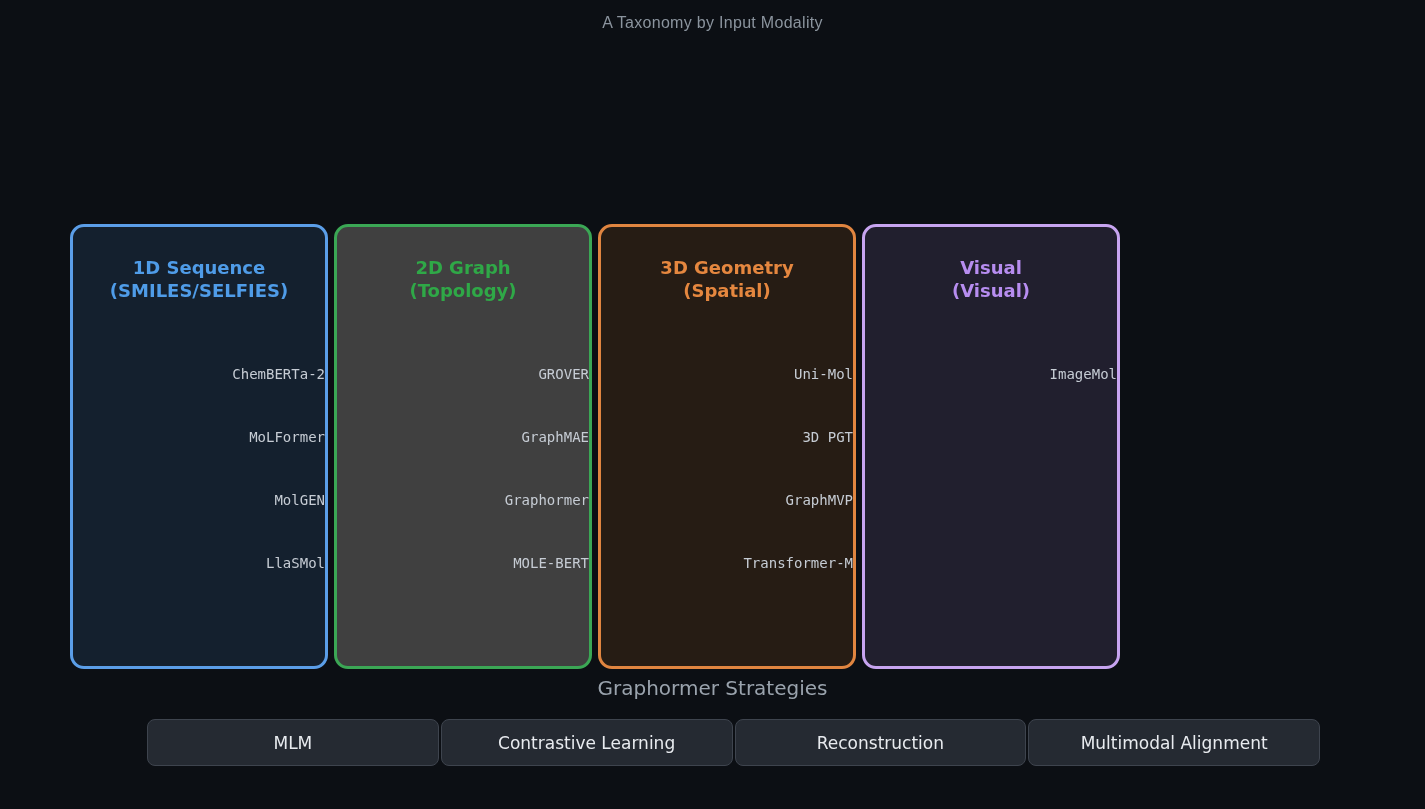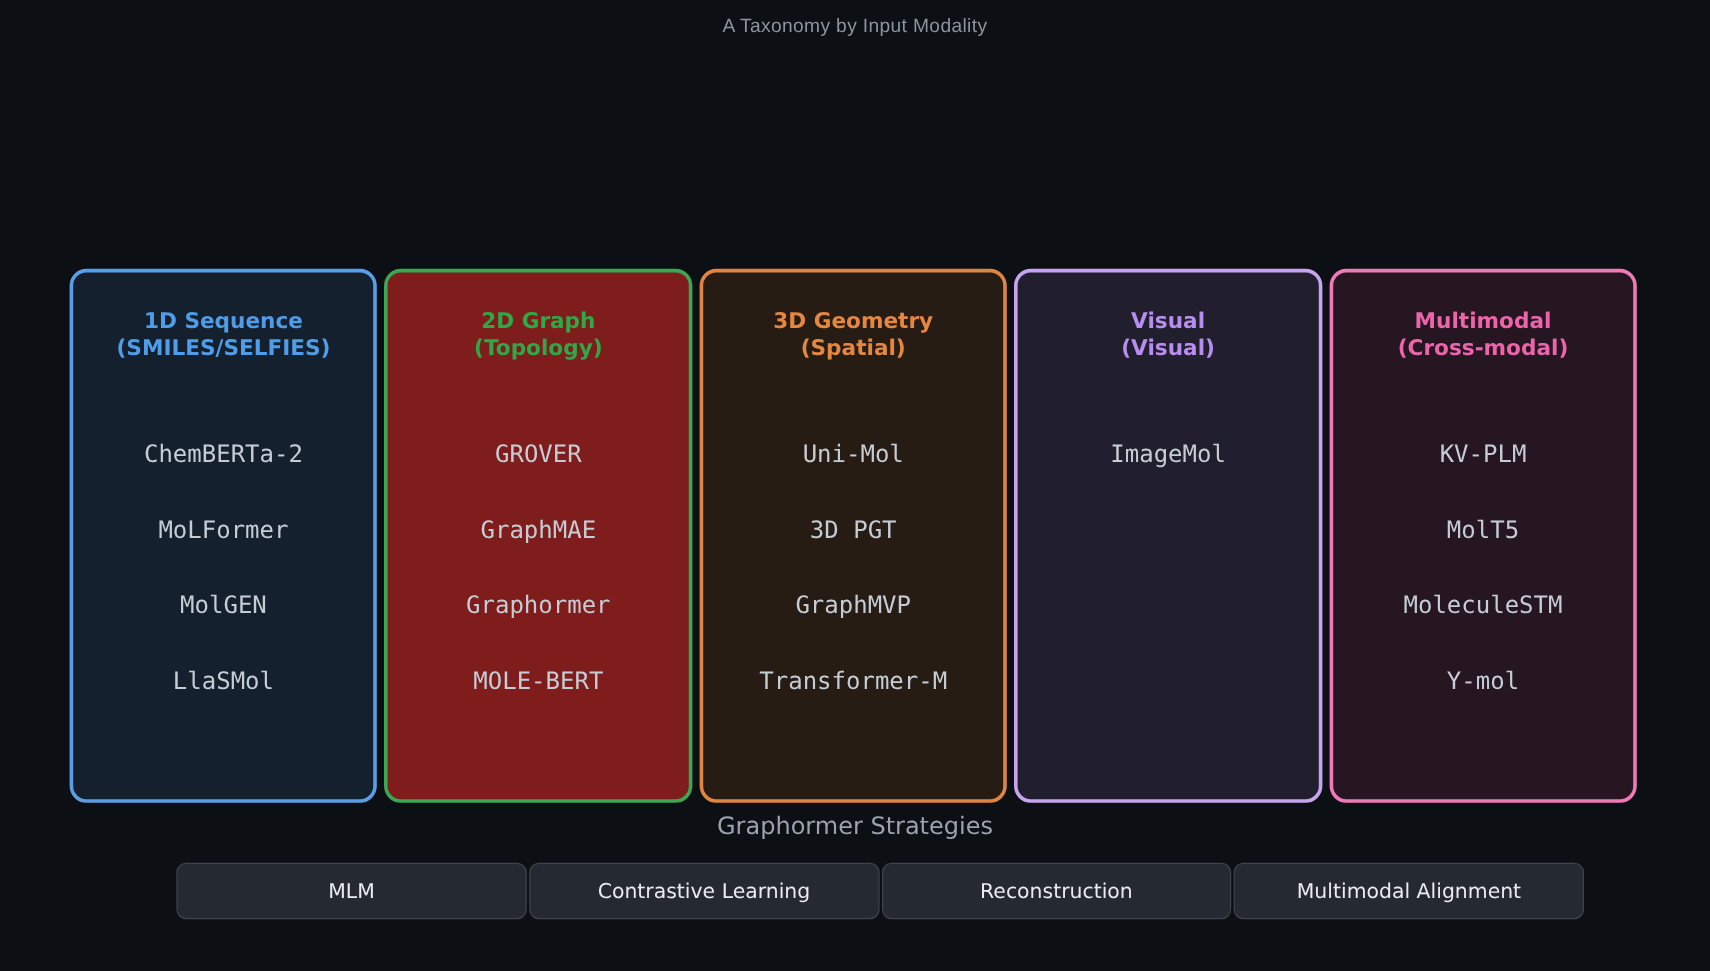--- a/index.html
+++ b/index.html
@@ -20,7 +20,7 @@
   }
   
   .cards {
-    position:absolute; left:58px; top:224px; width:1306px; height:445px;
+    position:absolute; left:70px; top:224px; width:1050px; height:445px;
     display:flex; gap:6px;
   }
   .card {

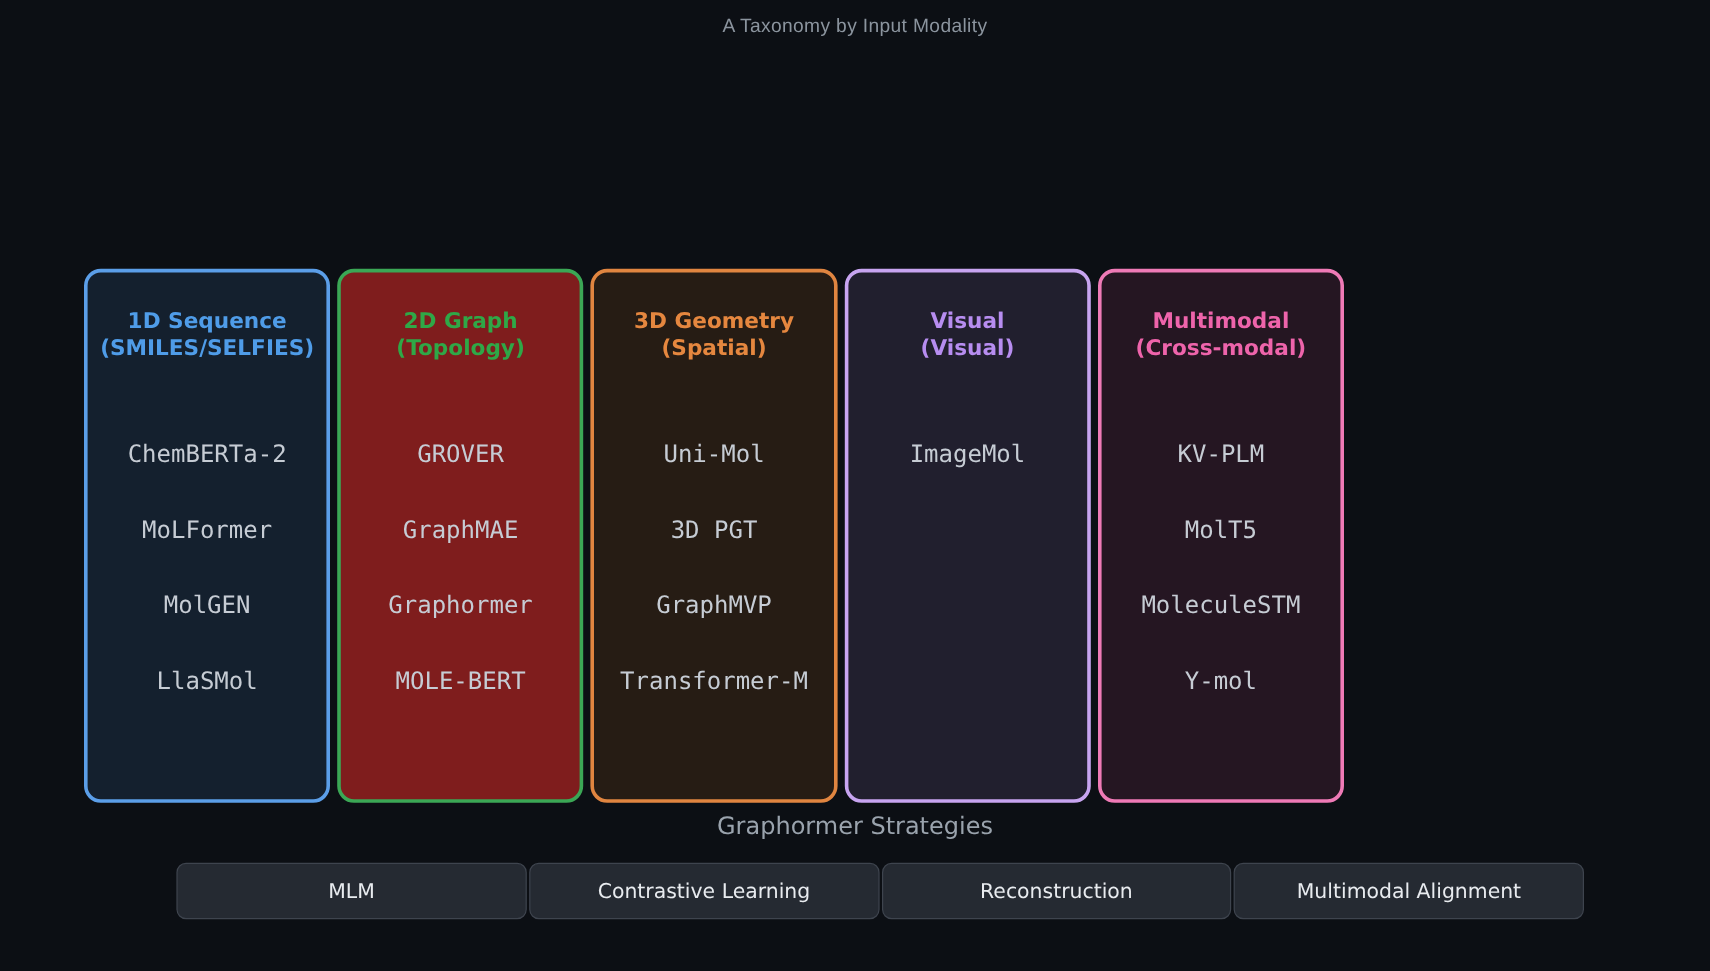--- a/index.html
+++ b/index.html
@@ -82,7 +82,7 @@
       </div>
     </section>
 
-    <section class="card" style="border-color: rgb(59, 167, 85); background-color: #7f1d1d;">
+    <section class="card" style="border-color: rgb(59, 167, 85); background-color: #404040;">
       <h2 class="card-title" style="color: rgb(47, 168, 71);">
         <span>2D Graph</span><br>
         <span>(Topology)</span>

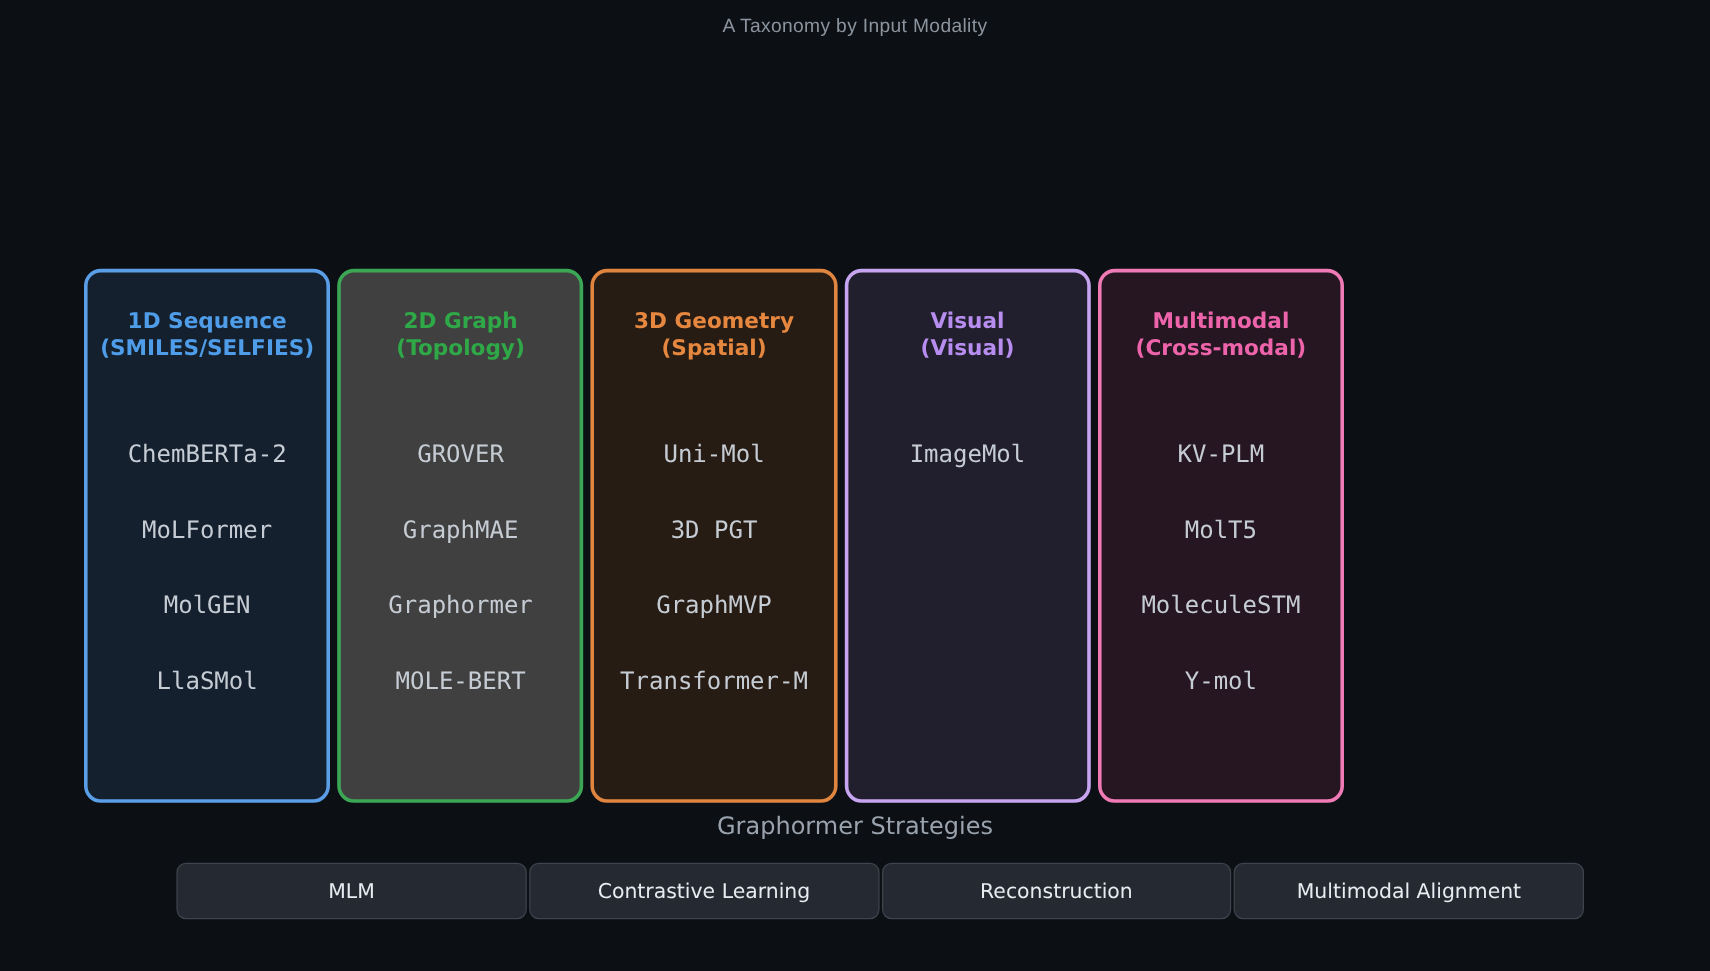--- a/index.html
+++ b/index.html
@@ -118,18 +118,6 @@
       </div>
     </section>
 
-    <section class="card" style="border-color: rgb(239, 122, 182); background-color: rgb(37, 22, 34);">
-      <h2 class="card-title" style="color: rgb(238, 100, 171);">
-        <span>Multimodal</span><br>
-        <span>(Cross-modal)</span>
-      </h2>
-      <div class="models">
-        <div class="model">KV-PLM</div>
-        <div class="model">MolT5</div>
-        <div class="model">MoleculeSTM</div>
-        <div class="model">Y-mol</div>
-      </div>
-    </section>
 
   </div>
 

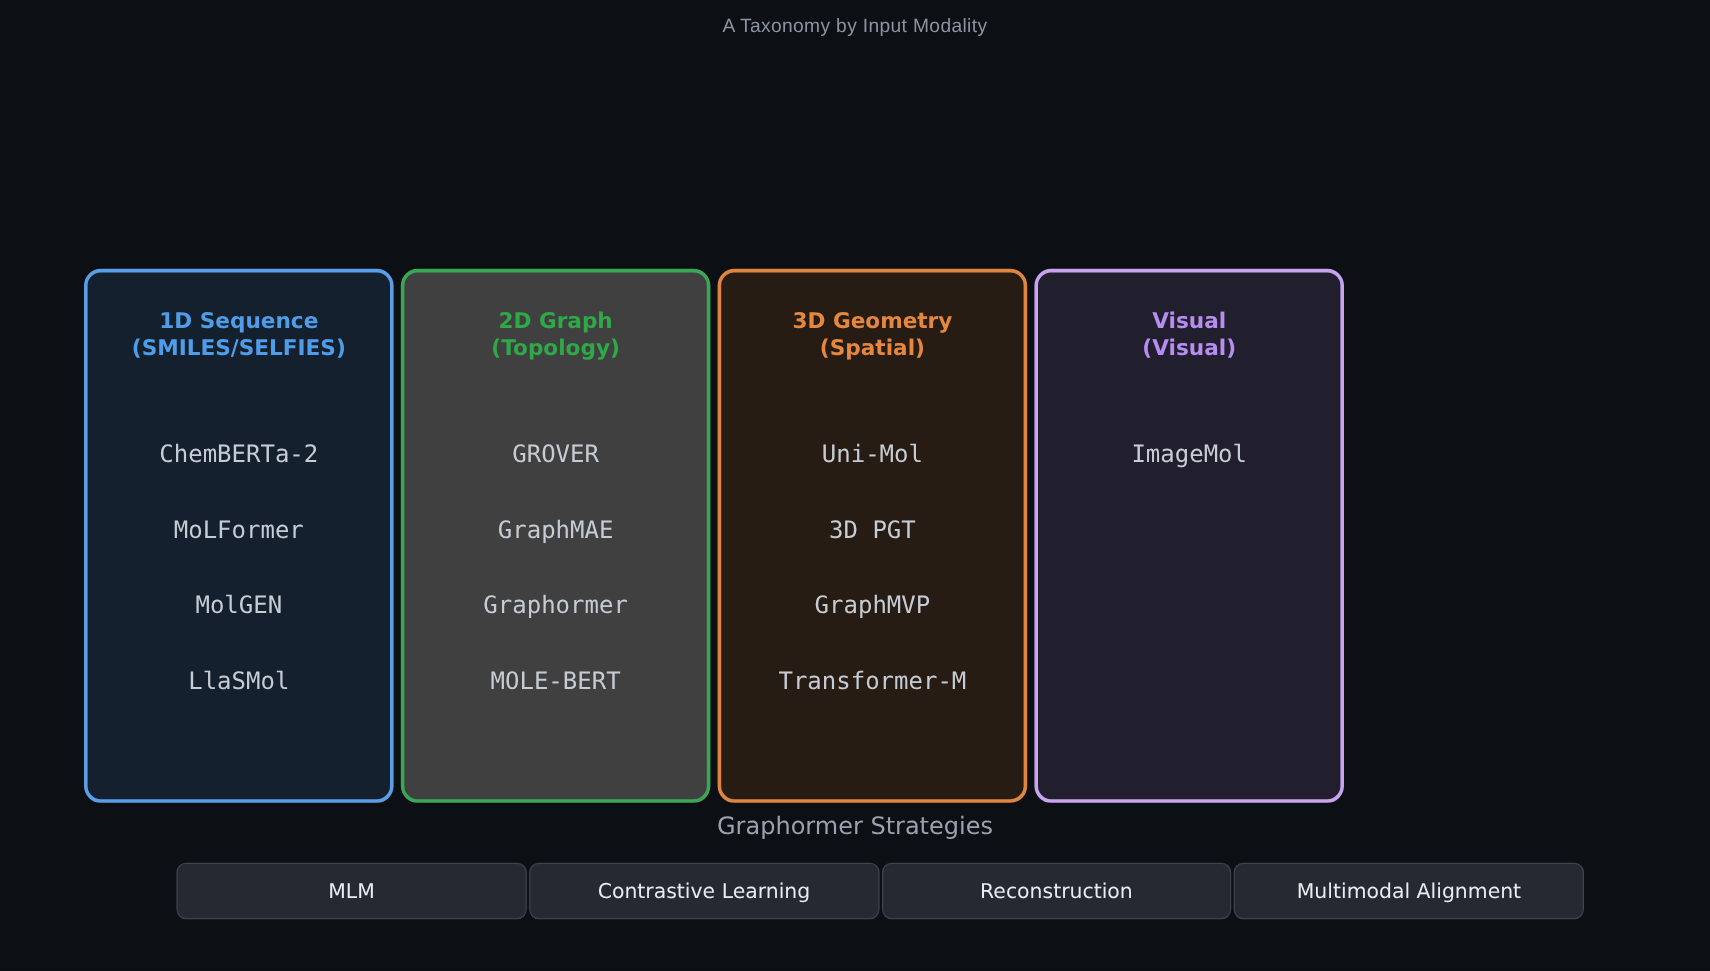--- a/index.html
+++ b/index.html
@@ -36,9 +36,9 @@
   .models { margin-top:64px; }
   .model {
     height:20px; margin-bottom:43px;
-    text-align:center;
+    text-align:right;
     font-family:"DejaVu Sans Mono", monospace;
-    font-size:20px; color:#c6ccd4;
+    font-size:14px; color:#c6ccd4;
   }
   
   .strategies-label {

